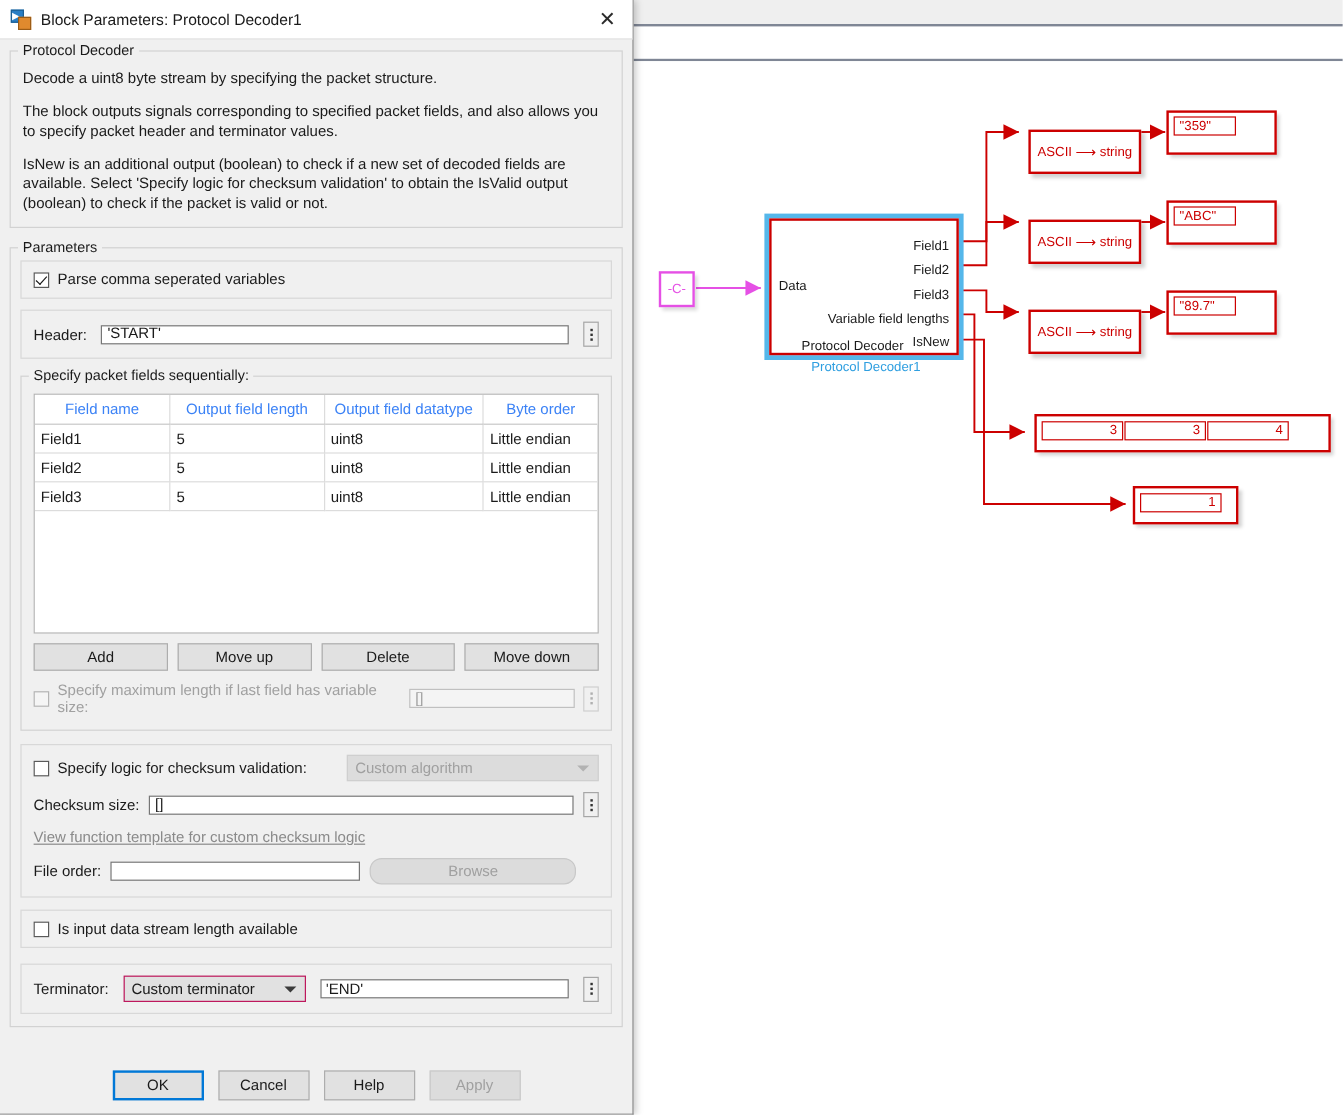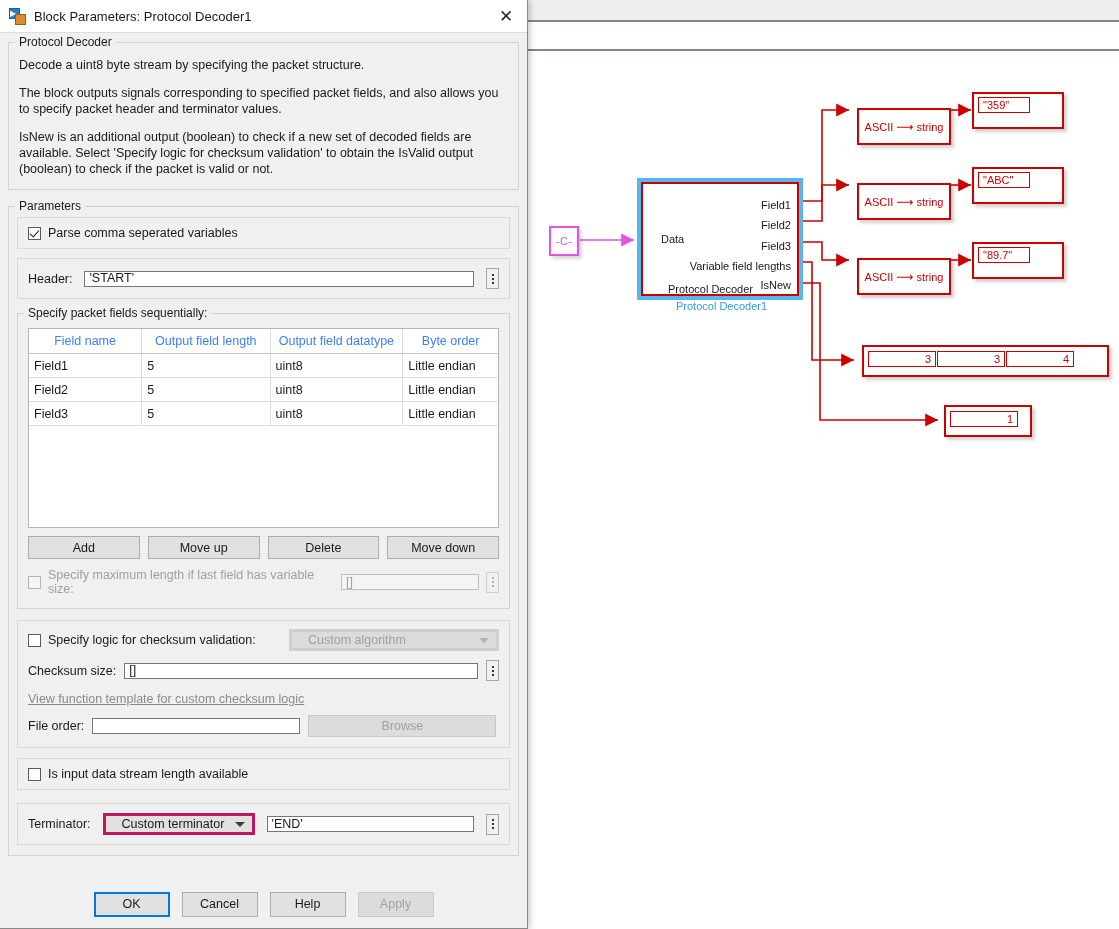--- a/index.html
+++ b/index.html
@@ -325,7 +325,7 @@
 
     <div id="pd-sel" style="left:637px; top:178px; width:166px; height:122px;">
       <div id="pd-blk">
-        <span class="pd-port" style="left:18px; top:49px;">Data</span>
+        <span class="pd-port" style="left:6px; top:49px;">Data</span>
         <span class="pd-port" style="right:6px; top:15px;">Field1</span>
         <span class="pd-port" style="right:6px; top:35px;">Field2</span>
         <span class="pd-port" style="right:6px; top:56px;">Field3</span>

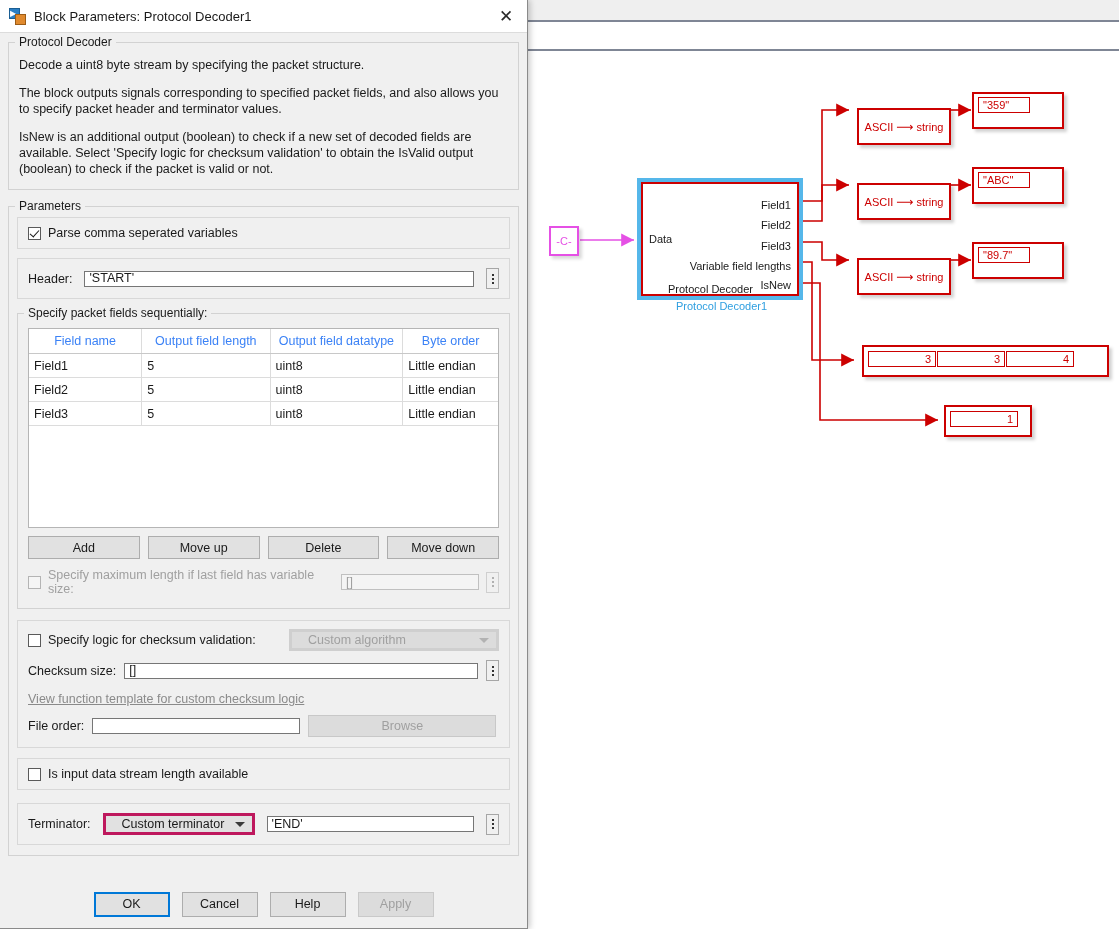--- a/index.html
+++ b/index.html
@@ -245,9 +245,9 @@
 
   .sel {
     height: 22px; box-sizing: border-box;
-    border: 3px solid #be185d; background: #e1e1e1;
+    border: 1px solid #be185d; background: #e1e1e1;
     font-size: 12.5px; color: #1a1a1a;
-    display: flex; align-items: center; padding: 0 16px;
+    display: flex; align-items: center; padding: 0 6px;
     position: relative;
   }
   .sel.disabled { color: #a0a0a0; background: #dcdcdc; border-color: #cfcfcf; }

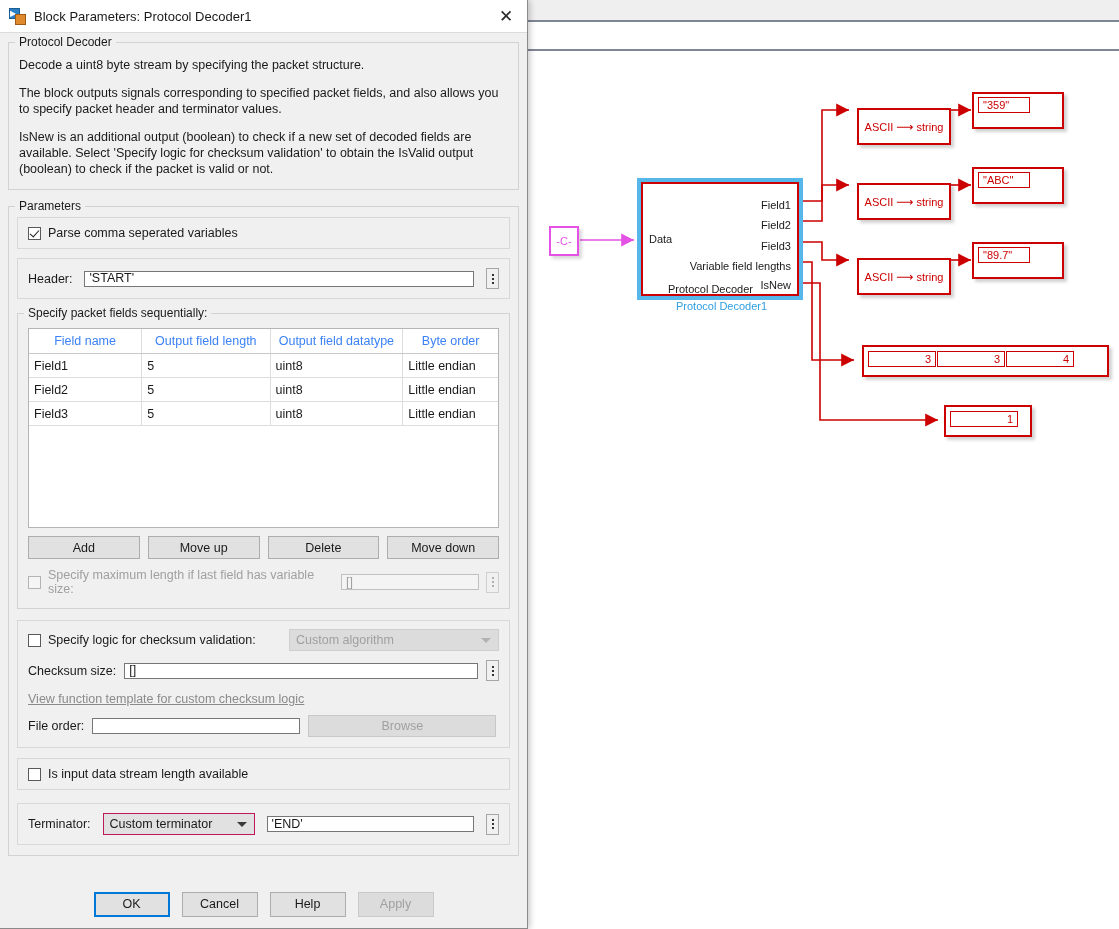--- a/index.html
+++ b/index.html
@@ -498,7 +498,7 @@
           <div style="display:flex; align-items:center; gap:8px; padding-top:8px;">
             <span class="flabel">File order:</span>
             <input class="txtin" type="text" style="max-width: 208px;" value="">
-            <div class="btn disabled" style="flex:0 0 auto; width:188px; height:22px;">Browse</div>
+            <div class="btn disabled" style="flex:0 0 auto; width:172px; height:22px;border-radius:10px;">Browse</div>
           </div>
         </div>
 

